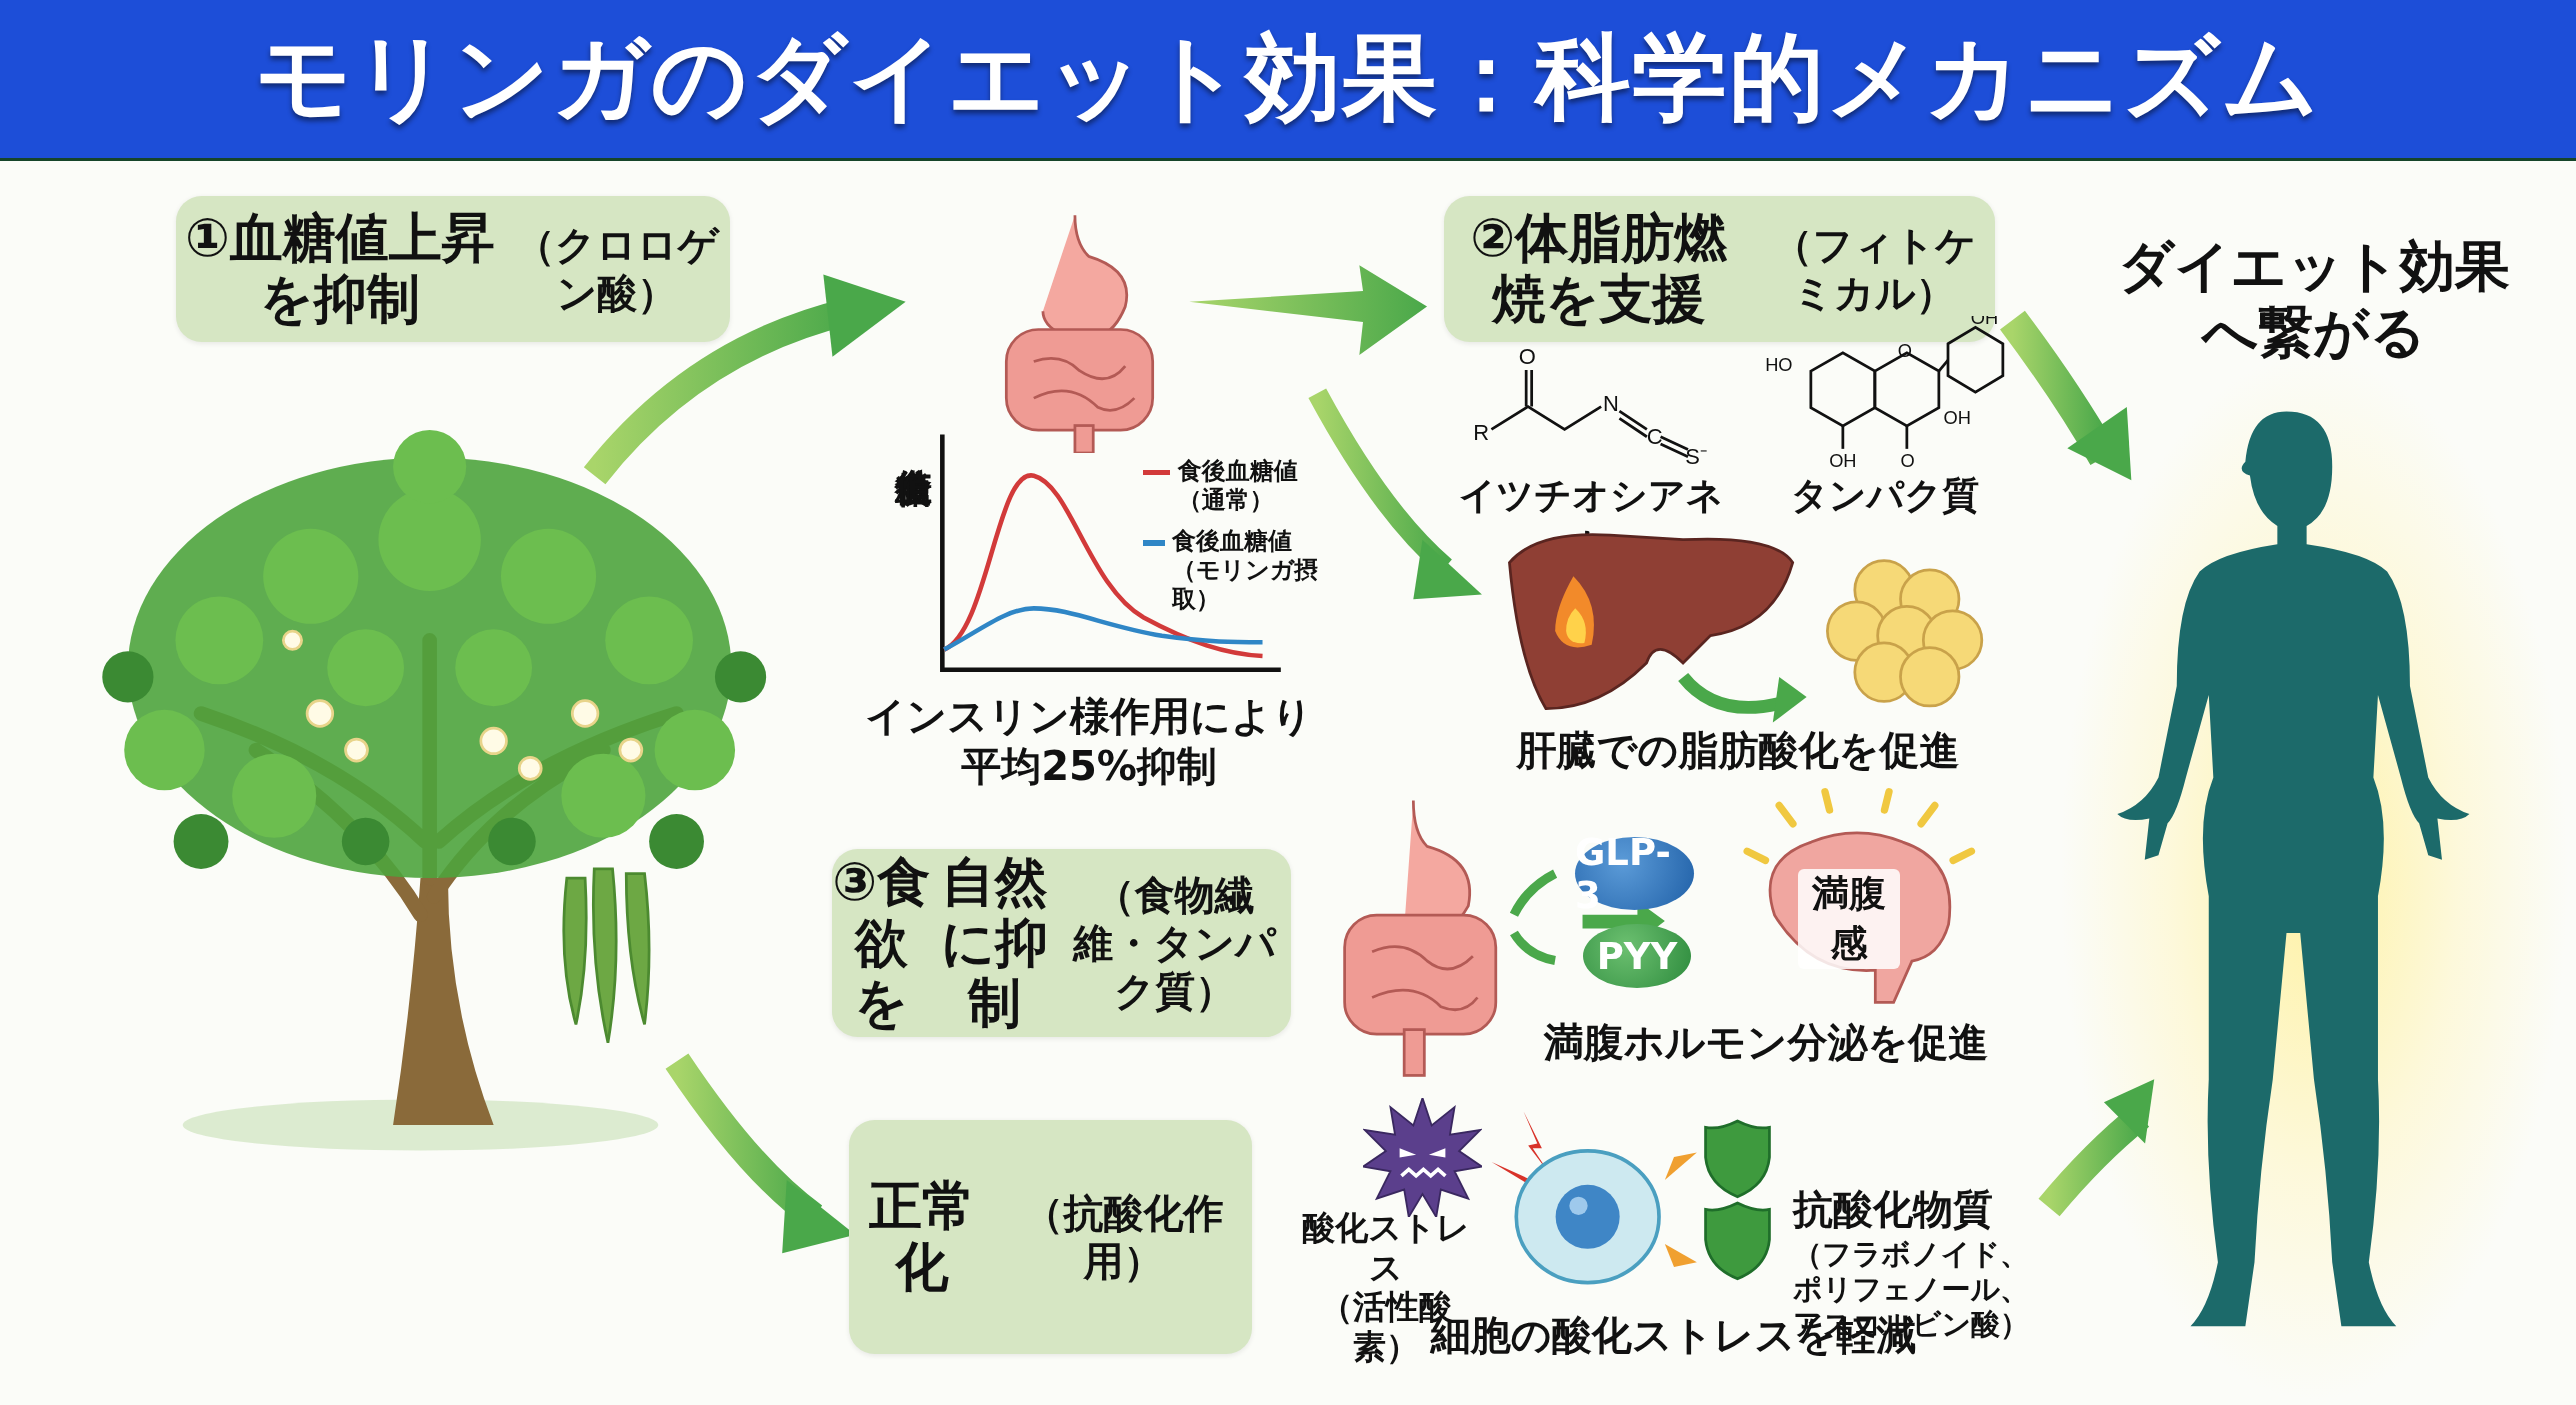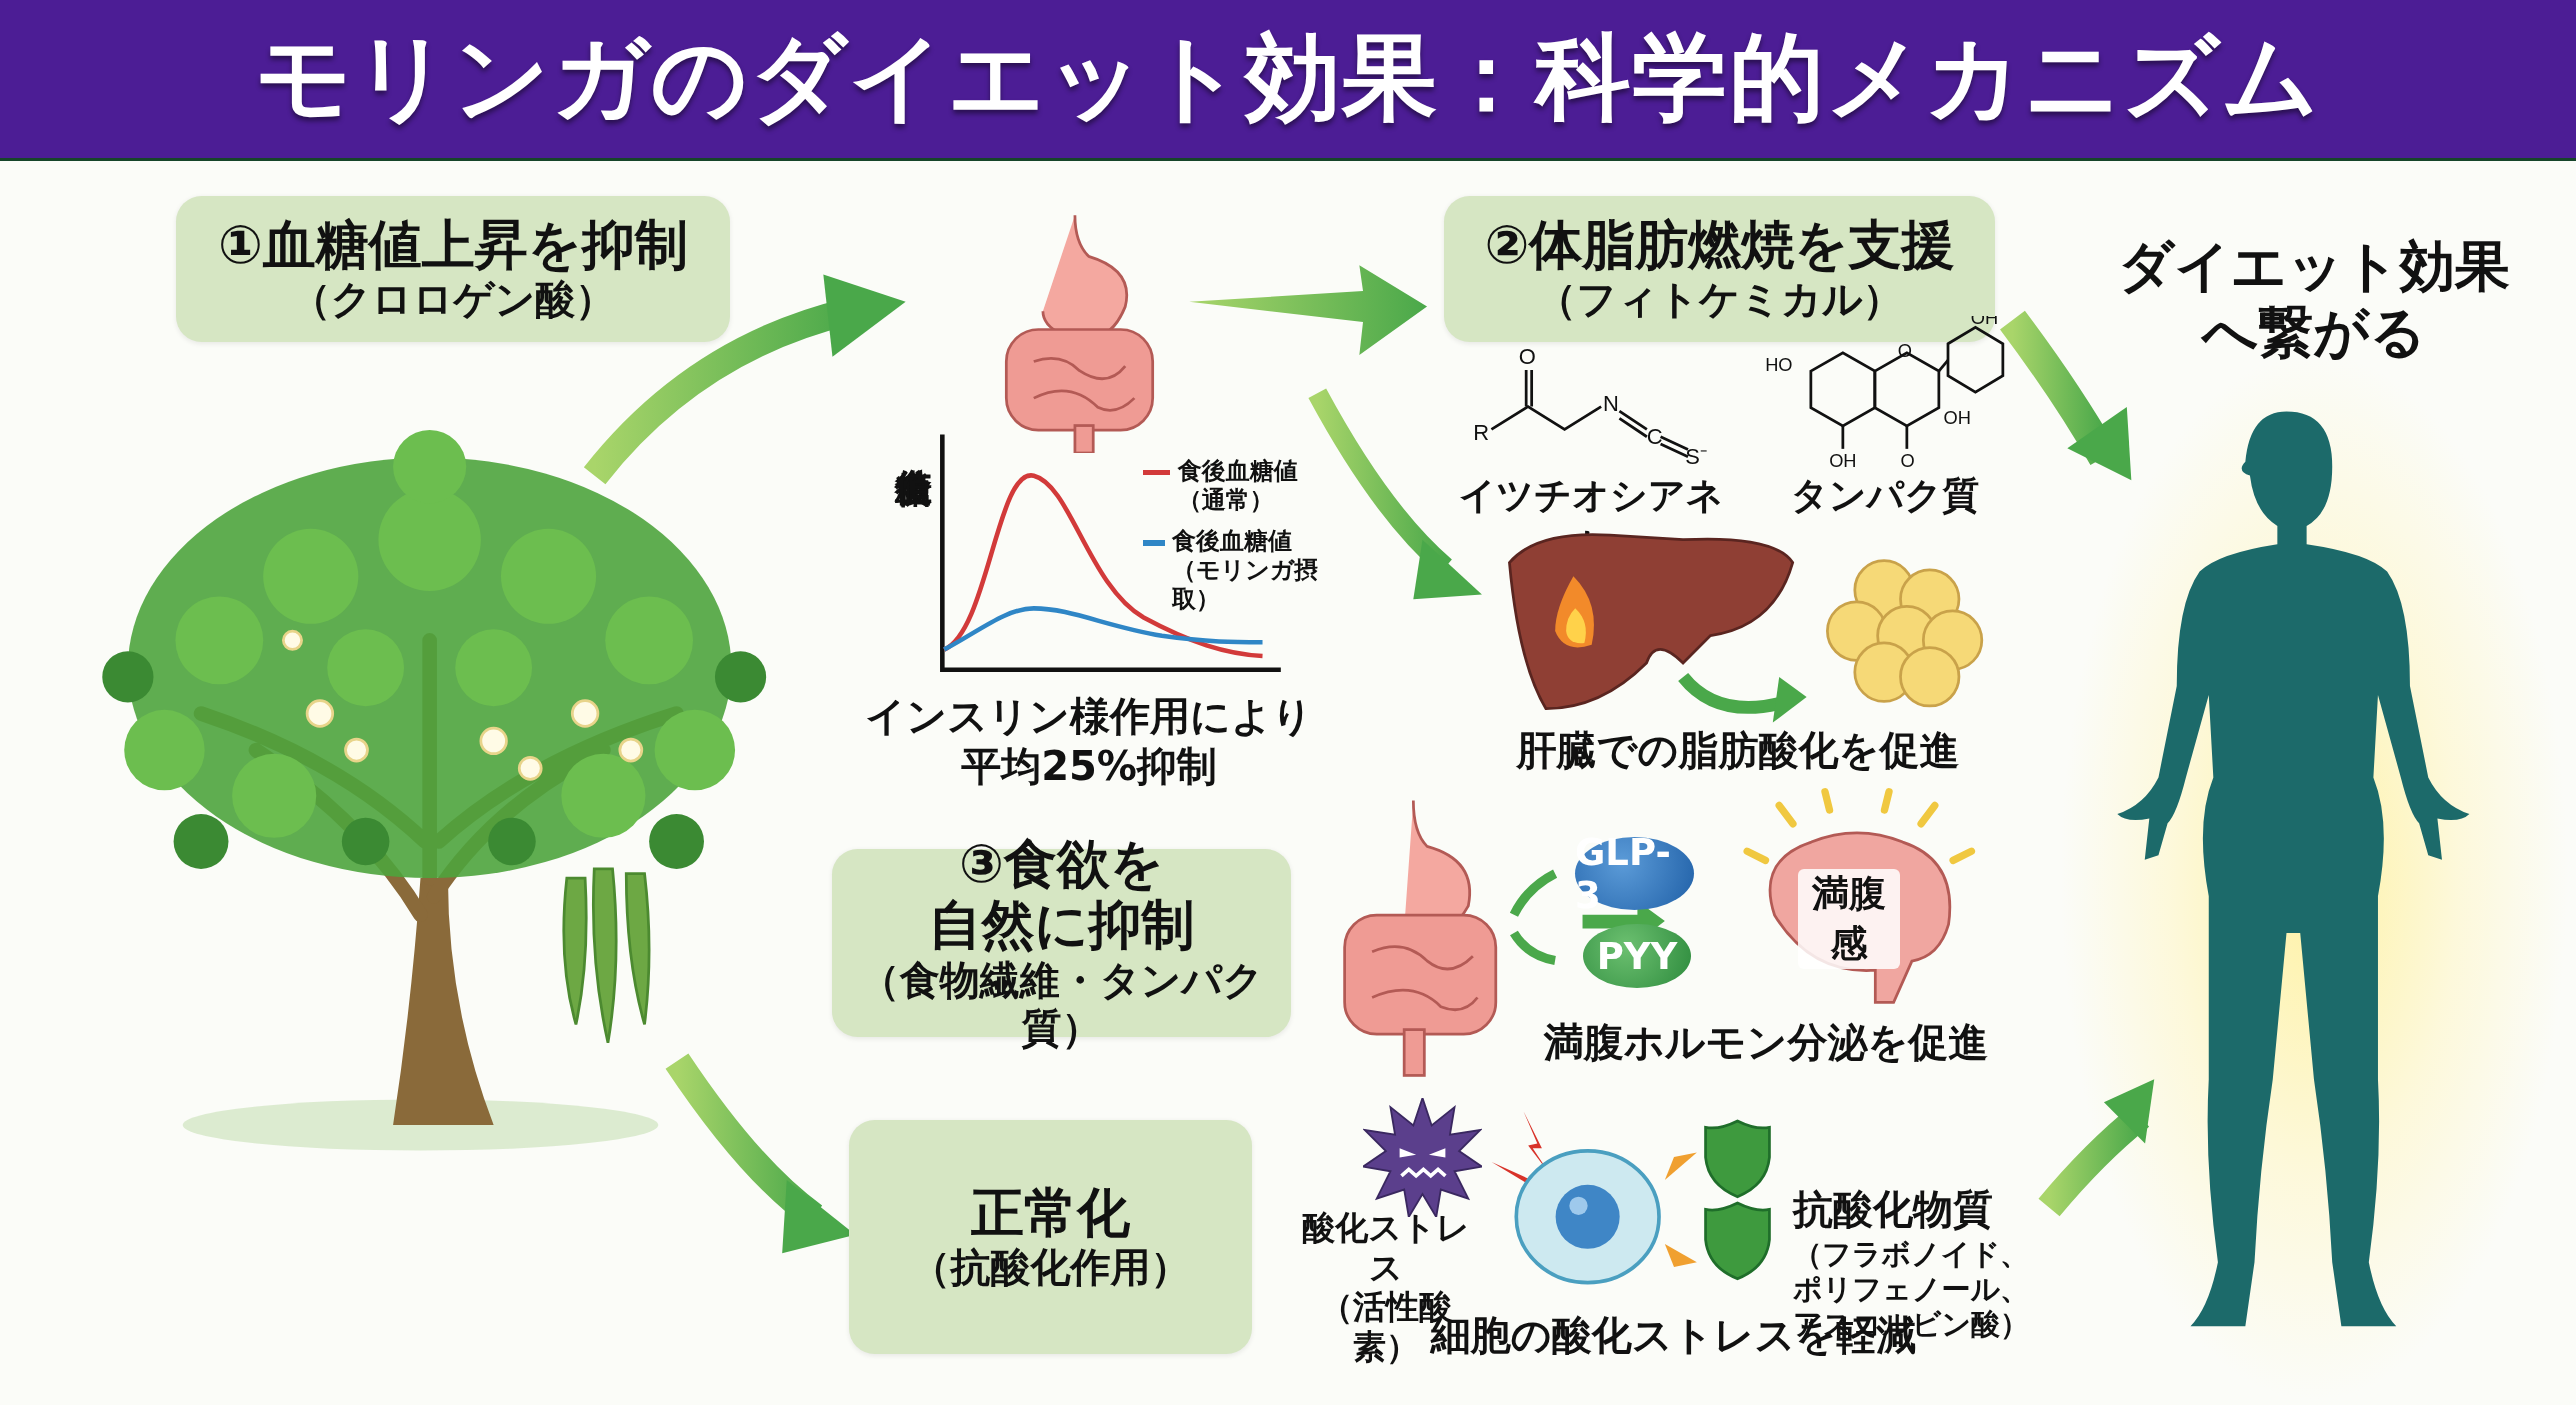--- a/index.html
+++ b/index.html
@@ -6,7 +6,7 @@
   html,body{width:2576px;height:1405px;overflow:hidden}
   body{background:#fbfcf8;font-family:"DejaVu Sans","Liberation Sans",sans-serif;color:#111;position:relative}
   .abs{position:absolute}
-  .titlebar{left:0;top:0;width:2576px;height:161px;background:#4c1d95;border-bottom:3.7px solid #16452a;display:flex;align-items:center;justify-content:center}
+  .titlebar{left:0;top:0;width:2576px;height:161px;background:#1d4ed8;border-bottom:3.7px solid #16452a;display:flex;align-items:center;justify-content:center}
   .titlebar h1{color:#fff;font-size:95px;font-weight:bold;letter-spacing:1.8px;text-shadow:0 3.7px 5.5px rgba(0,0,0,.45)}
   .box{background:#d6e6c3;border-radius:25.6px;text-align:center;font-weight:bold;color:#111;display:flex;flex-direction:column;justify-content:center;align-items:center;box-shadow:0 1.8px 5.5px rgba(0,0,0,.08)}
   .box .t{font-size:53px;line-height:1.15}

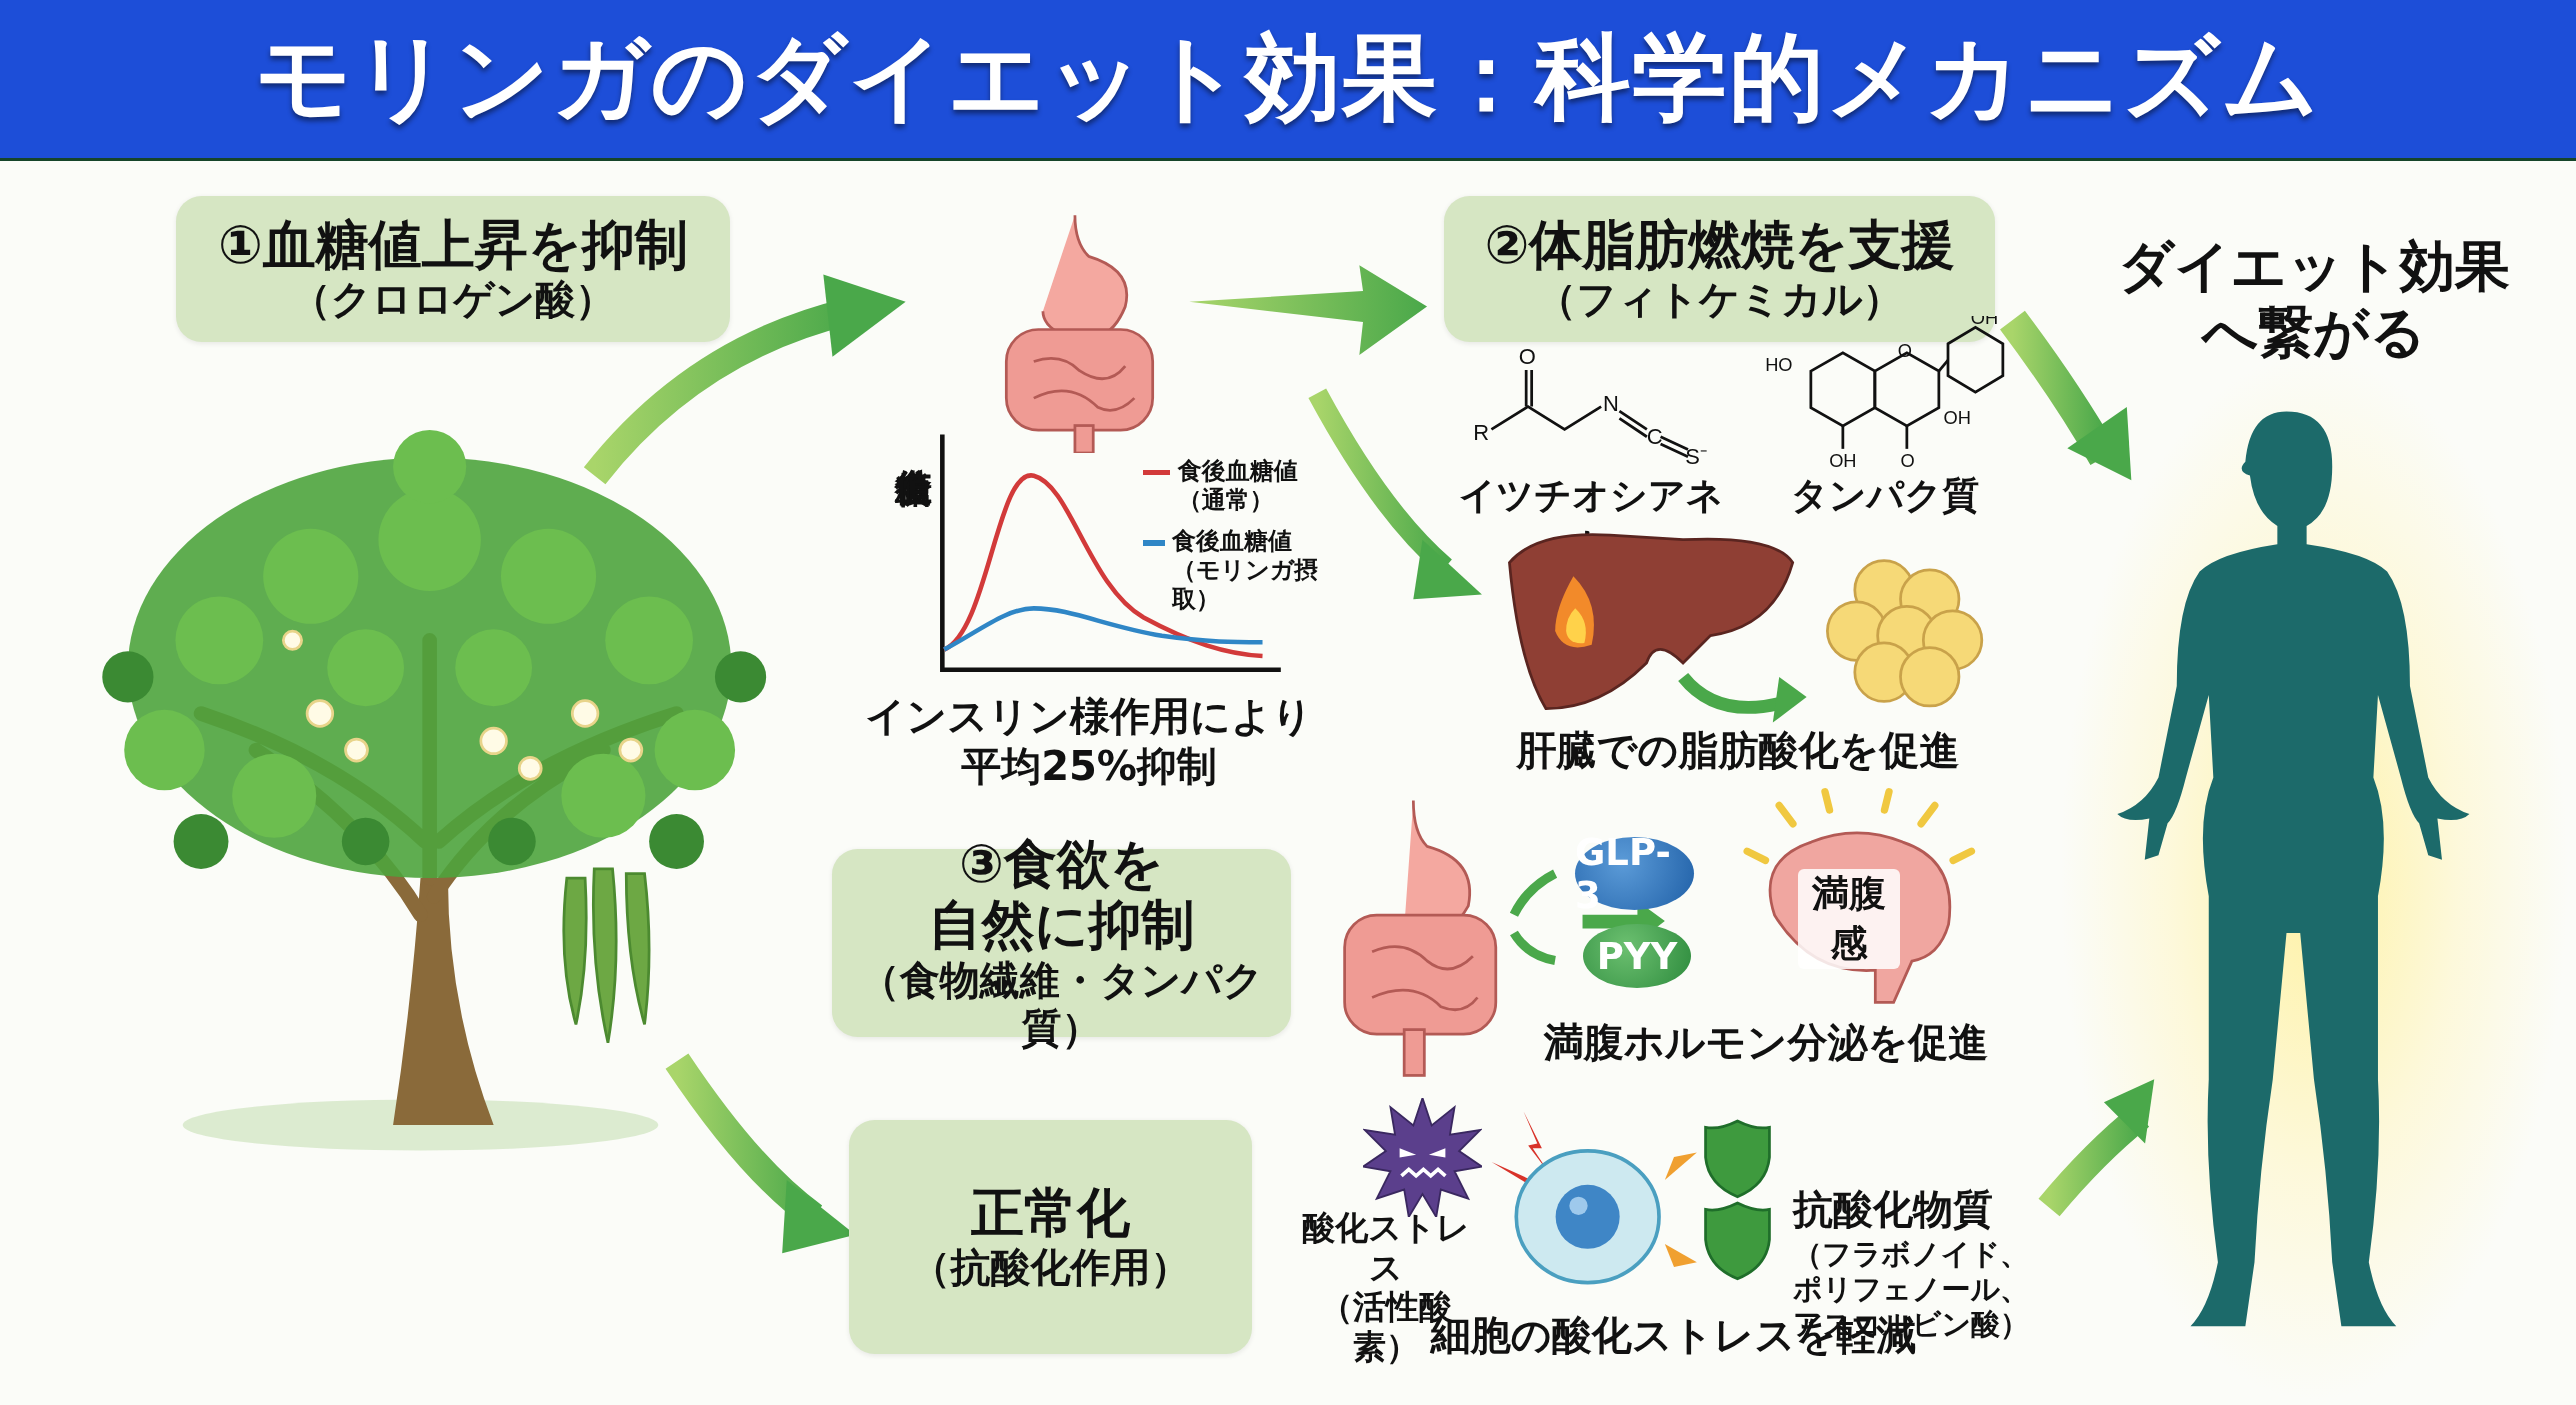--- a/index.html
+++ b/index.html
@@ -8,7 +8,7 @@
   .abs{position:absolute}
   .titlebar{left:0;top:0;width:2576px;height:161px;background:#1d4ed8;border-bottom:3.7px solid #16452a;display:flex;align-items:center;justify-content:center}
   .titlebar h1{color:#fff;font-size:95px;font-weight:bold;letter-spacing:1.8px;text-shadow:0 3.7px 5.5px rgba(0,0,0,.45)}
-  .box{background:#d6e6c3;border-radius:25.6px;text-align:center;font-weight:bold;color:#111;display:flex;flex-direction:column;justify-content:center;align-items:center;box-shadow:0 1.8px 5.5px rgba(0,0,0,.08)}
+  .box{background:#d6e6c3;border-radius:25.6px;text-align:center;font-weight:bold;color:#111;display:flex;flex-direction:row;justify-content:center;align-items:center;box-shadow:0 1.8px 5.5px rgba(0,0,0,.08)}
   .box .t{font-size:53px;line-height:1.15}
   .box .s{font-size:40px;line-height:1.2}
   .lbl{font-weight:bold;text-align:center;color:#111}

